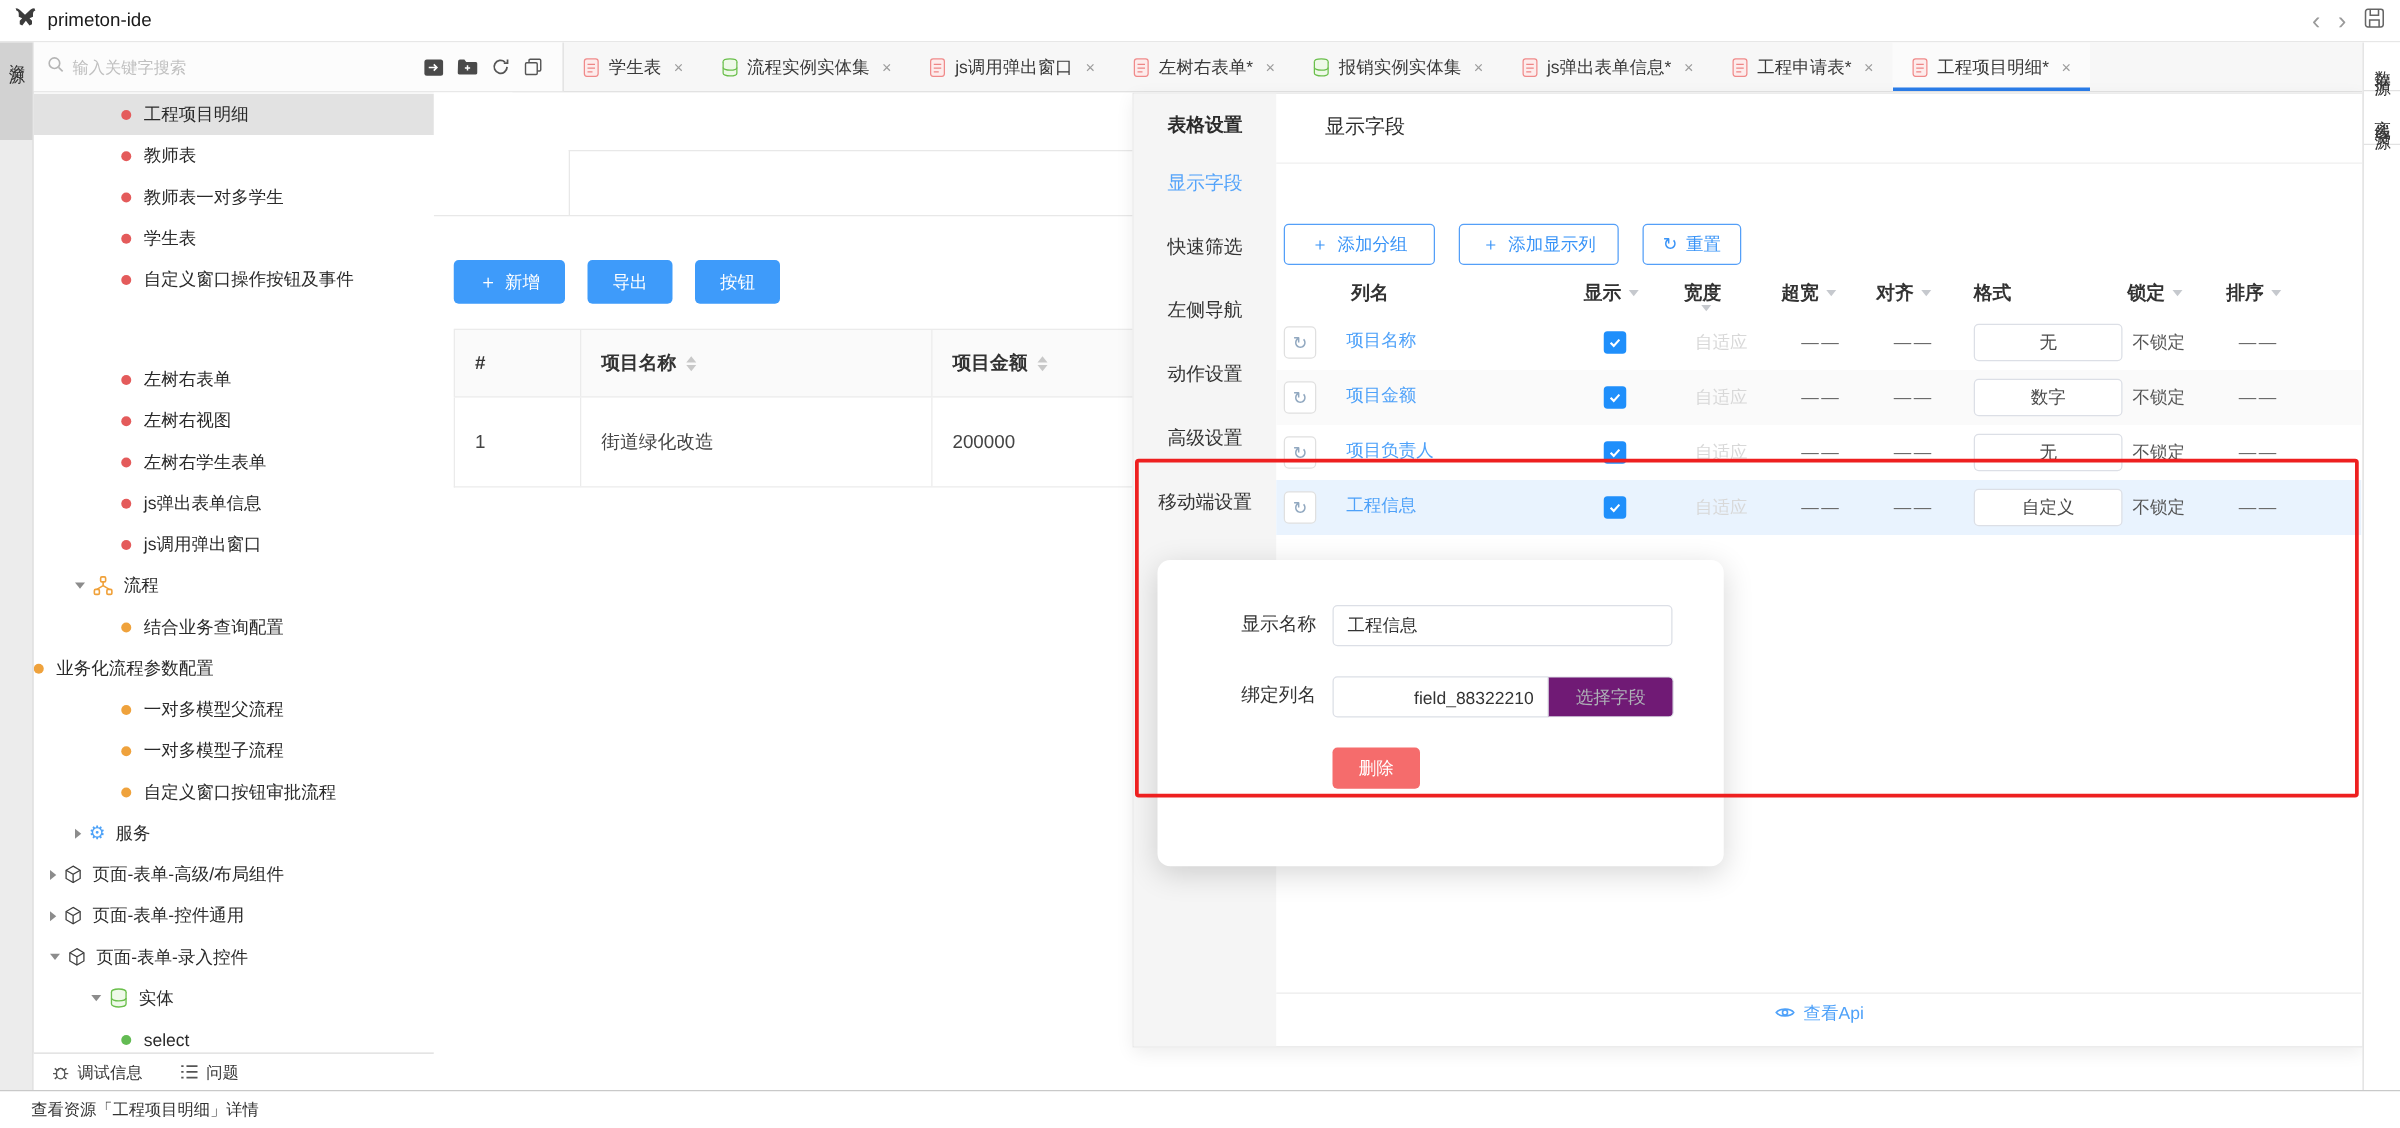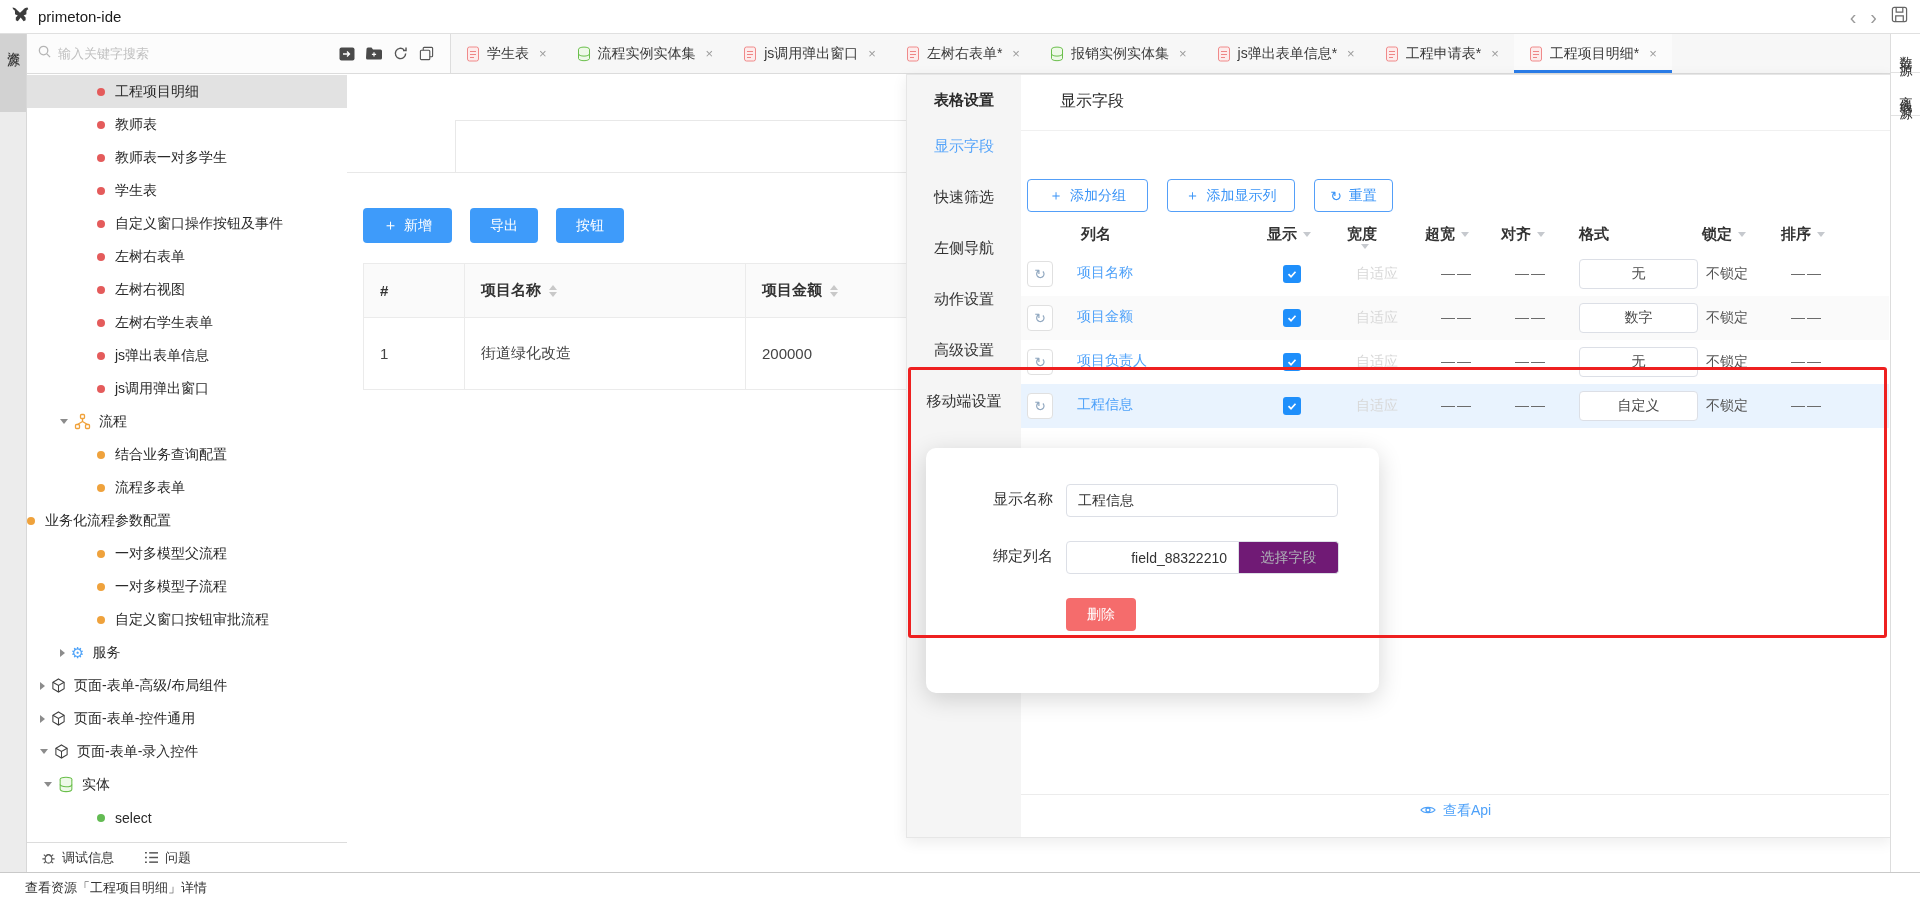--- a/index.html
+++ b/index.html
@@ -306,7 +306,7 @@
           <span class="dot" style="background:#e45b5b"></span>
           <span>自定义窗口操作按钮及事件</span>
         </div>
-        <div class="tree-item" style="padding-left: 70px;">
+        <div class="tree-item" style="padding-left: 70px; margin-top: 47px;">
           <span class="dot" style="background:#e45b5b"></span>
           <span>左树右表单</span>
         </div>

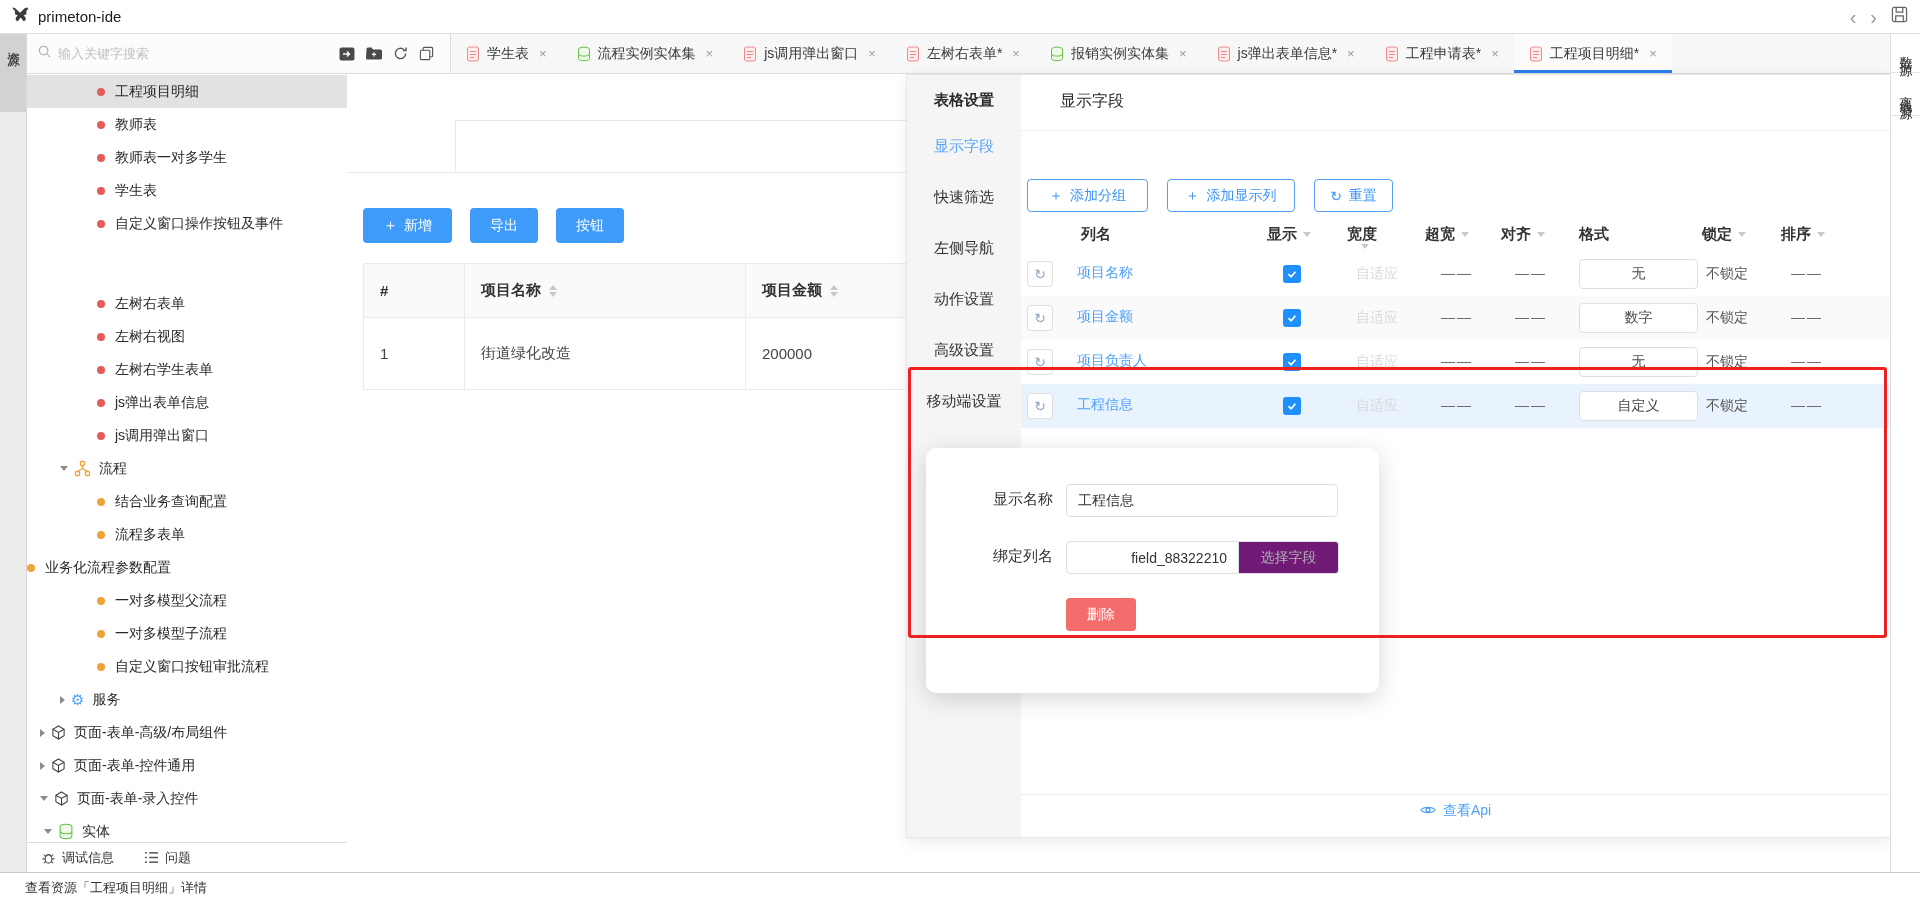--- a/index.html
+++ b/index.html
@@ -341,10 +341,6 @@
         <div class="tree-item" style="padding-left: 70px;">
           <span class="dot" style="background:#efa23c"></span>
           <span>结合业务查询配置</span>
-        </div>
-        <div class="tree-item" style="padding-left: 70px;">
-          <span class="dot" style="background:#efa23c"></span>
-          <span>流程多表单</span>
         </div>
         <div class="tree-item" style="">
           <span class="dot" style="background:#efa23c"></span>

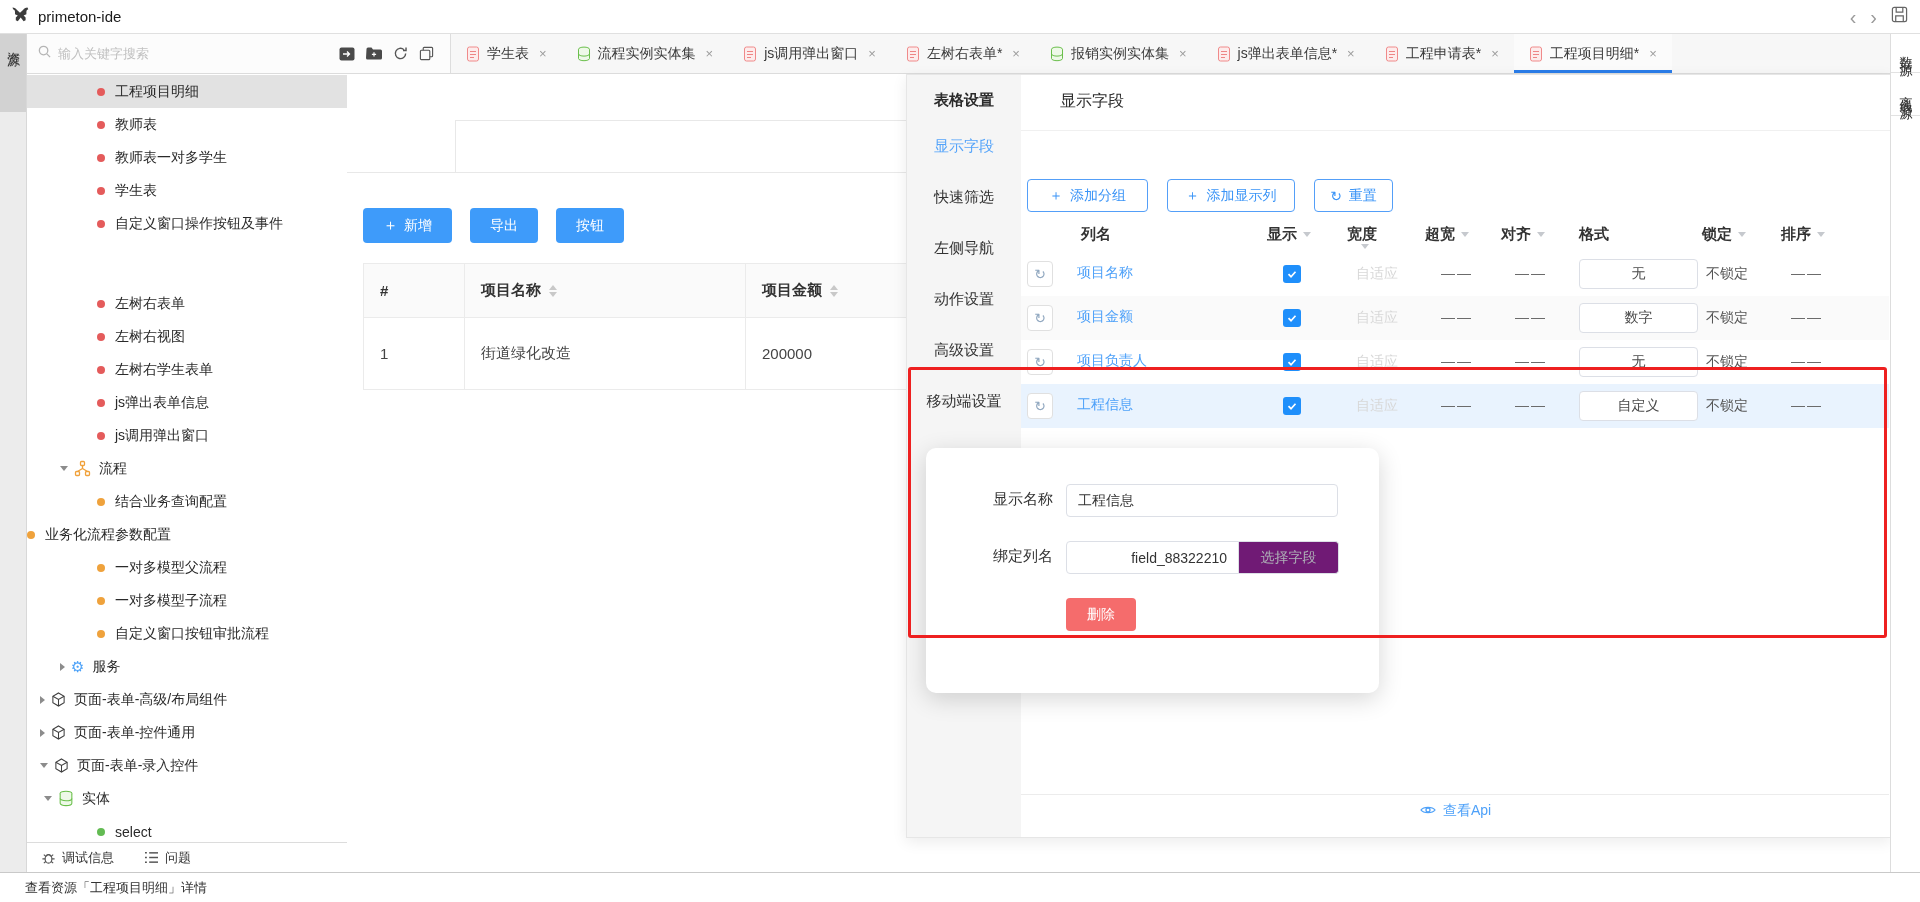--- a/index.html
+++ b/index.html
@@ -395,7 +395,7 @@
           </span>
           <span>页面-表单-录入控件</span>
         </div>
-        <div class="tree-item" style="padding-left: 17px;">
+        <div class="tree-item" style="padding-left: 46px;">
           <span class="caret down"></span>
           <span class="tree-ico">
             <svg width="16" height="17" viewBox="0 0 14 16">

